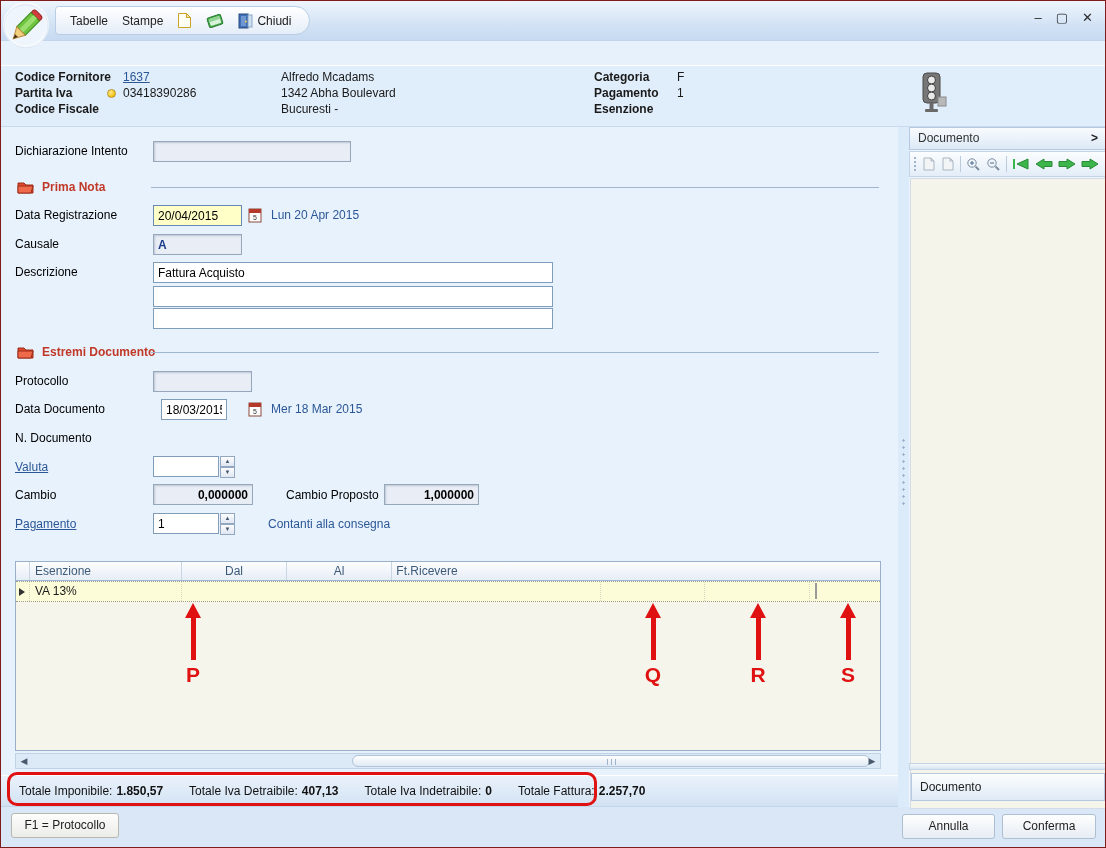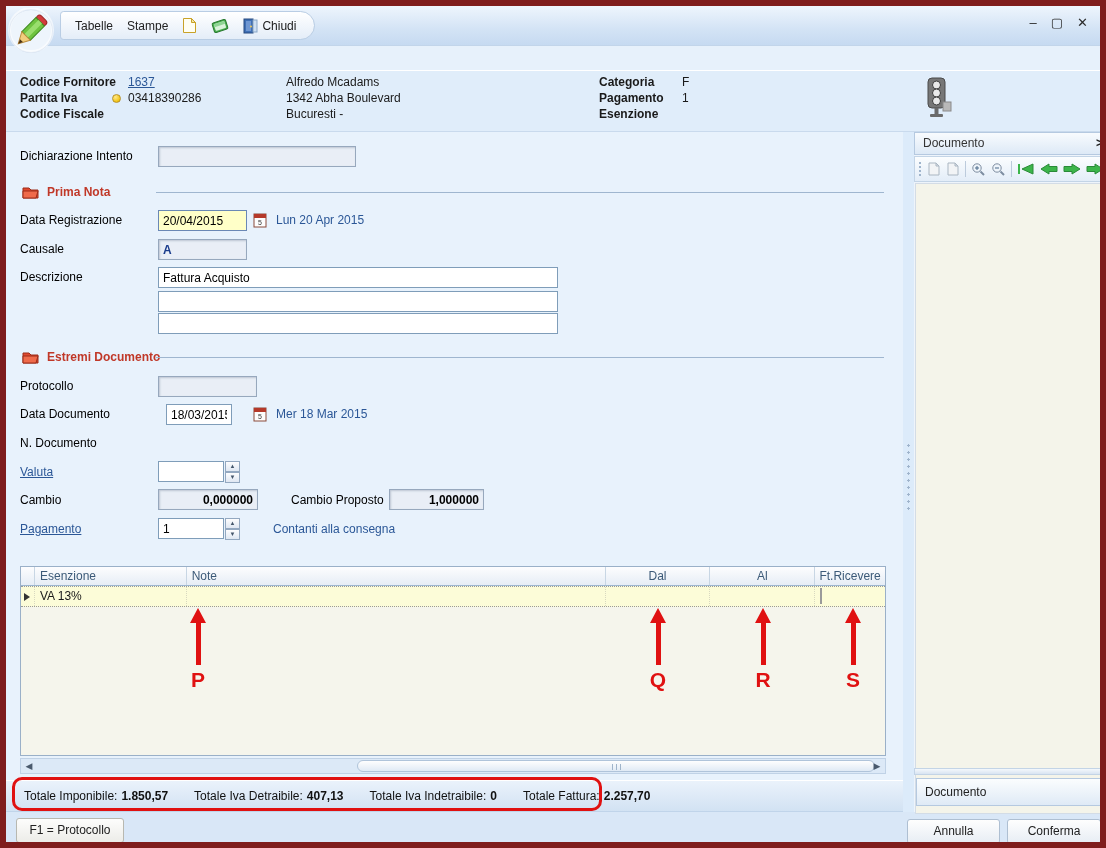--- a/index.html
+++ b/index.html
@@ -6,7 +6,7 @@
   html,body { width:1106px; height:848px; font-family:"Liberation Sans", sans-serif; }
   #window {
     position:relative; width:1106px; height:848px; overflow:hidden;
-    background:#e8f2fc; border:6px solid #7f1d1d; font-size:12px; color:#1a1a1a;
+    background:#e8f2fc; border:1px solid #7f1d1d; font-size:12px; color:#1a1a1a;
   }
   
   .titlebar { position:absolute; left:0; top:0; width:1106px; height:40px;

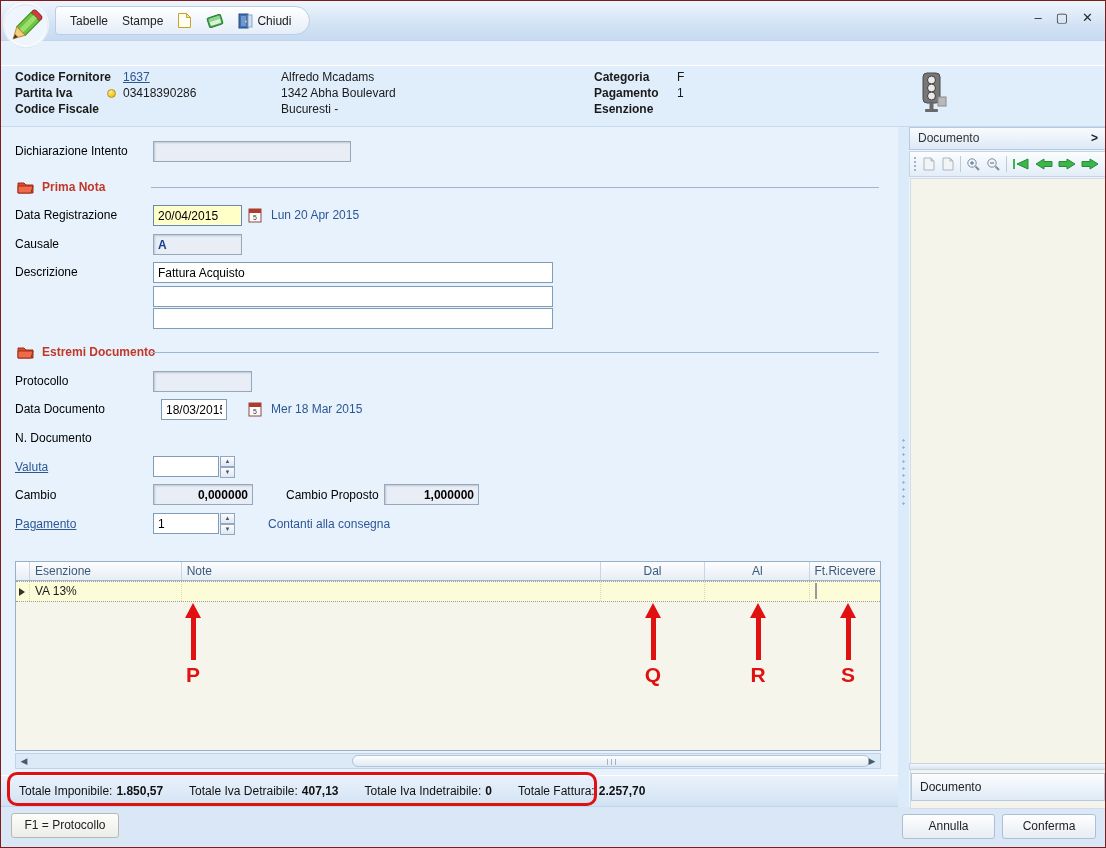--- a/index.html
+++ b/index.html
@@ -274,7 +274,6 @@
     <div class="ghead">
       <div class="gutter"></div>
       <div style="width:152px;">Esenzione</div>
-      <div style="width:420px;">Note</div>
       <div style="width:105px; text-align:center;">Dal</div>
       <div style="width:105px; text-align:center;">Al</div>
       <div style="width:70px; text-align:center; border-right:none; padding:0 2px;">Ft.Ricevere</div>

